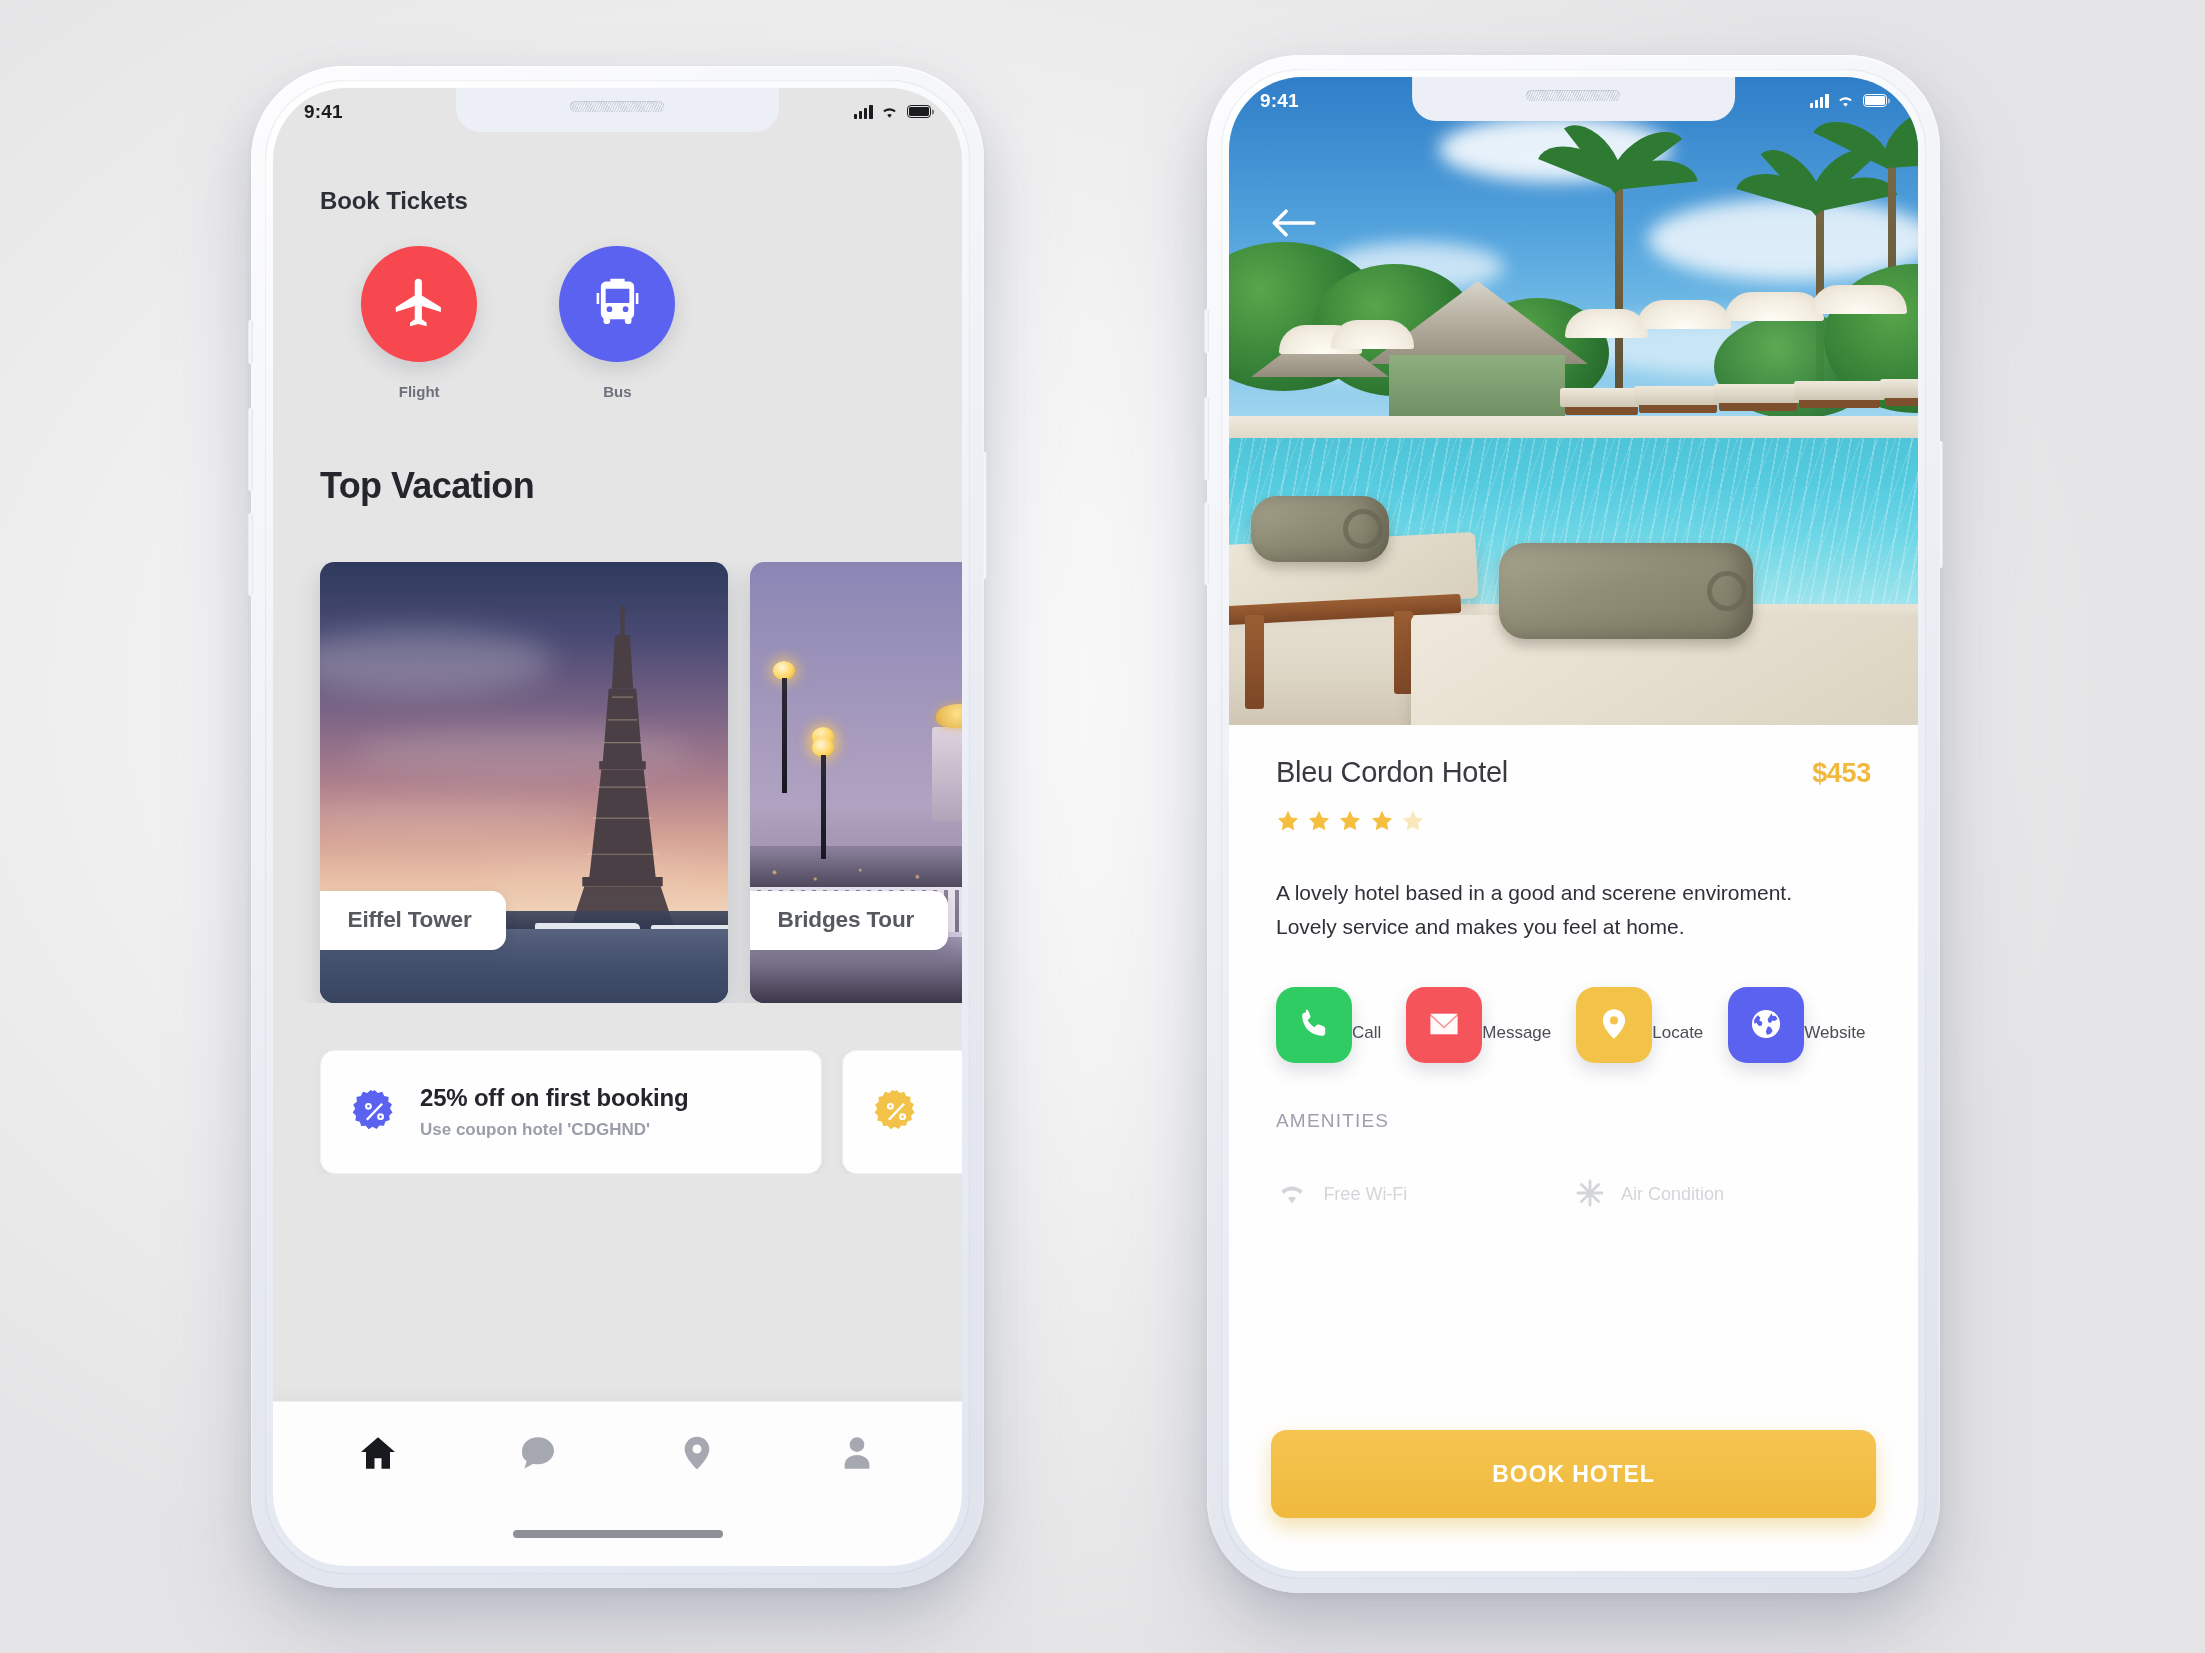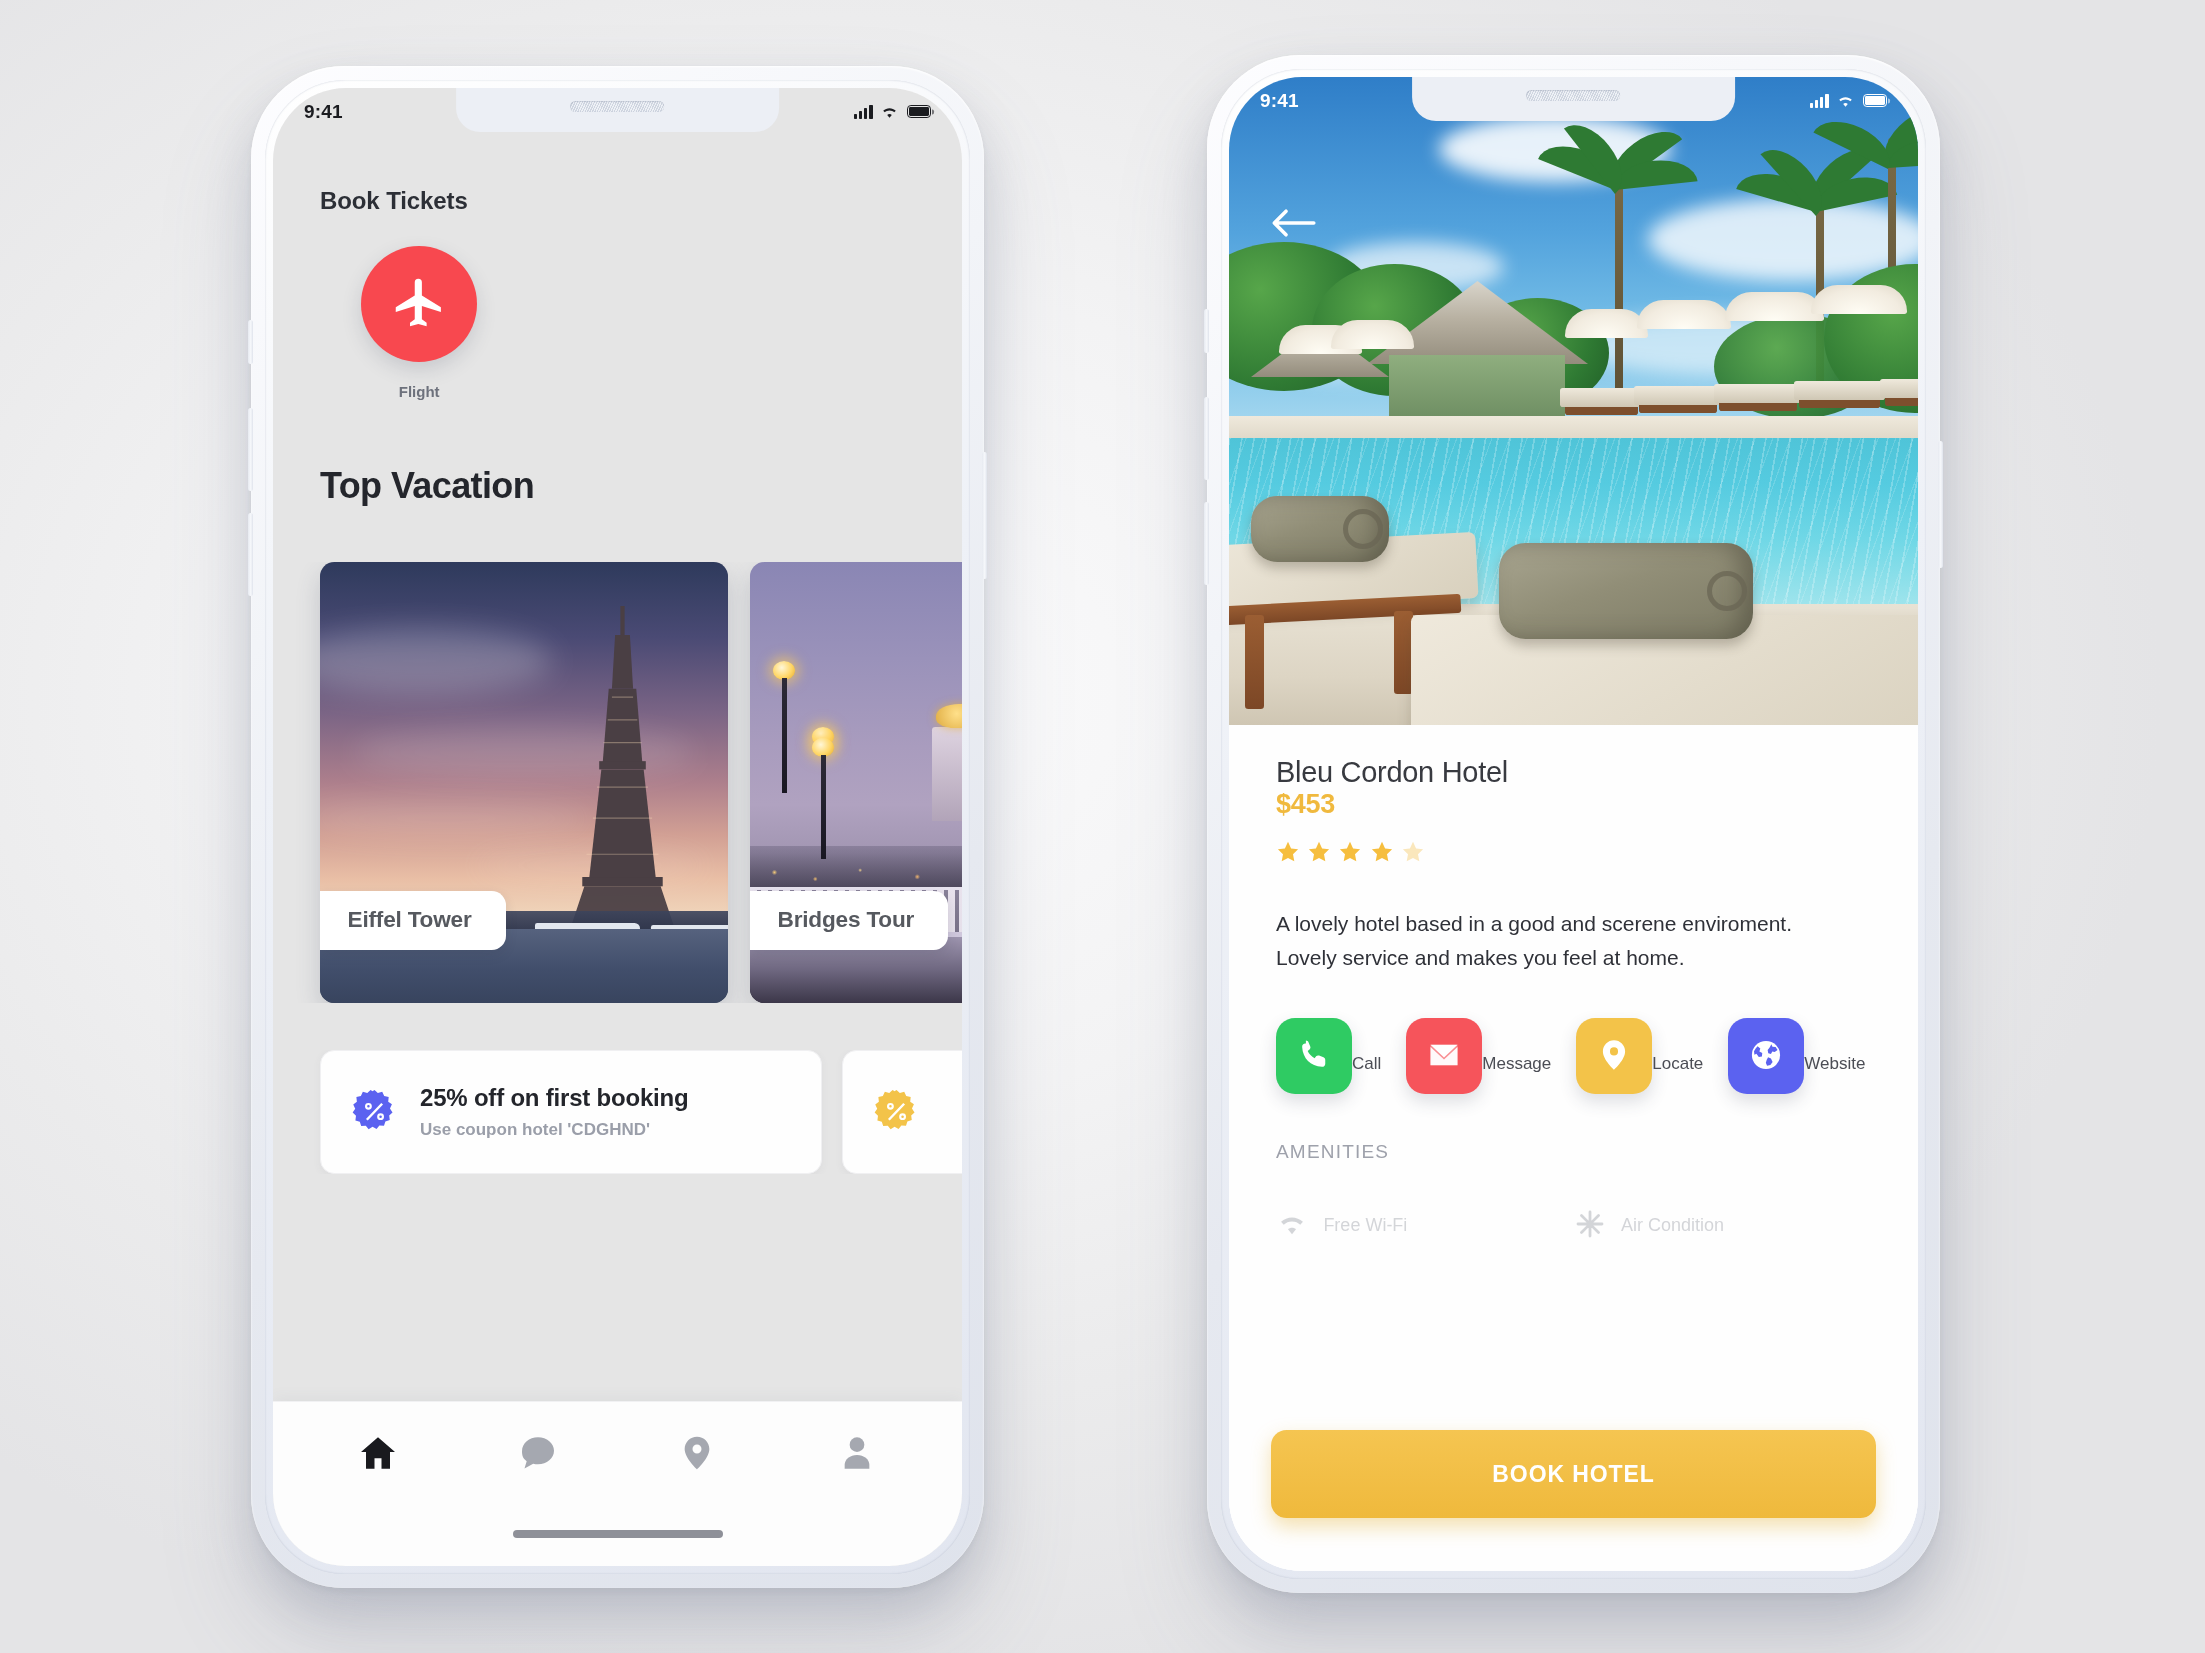--- a/index.html
+++ b/index.html
@@ -690,6 +690,16 @@
           </div>
 
 
+          <div class="transport-item">
+            <div class="transport-circle" style="background:#5B62F0">
+              <span>
+                <svg viewBox="0 0 24 24">
+                    <path d="M9 2h6v1.6H9zM5 5.4C5 4.2 6 3.2 7.2 3.2h9.6C18 3.2 19 4.2 19 5.4v11.2c0 .9-.4 1.6-1.1 2V20a1 1 0 0 1-1 1h-.8a1 1 0 0 1-1-1v-1h-6.2v1a1 1 0 0 1-1 1h-.8a1 1 0 0 1-1-1v-1.4c-.7-.4-1.1-1.1-1.1-2V5.4zm2 .8v6h10v-6H7zm1.6 9.8a1.2 1.2 0 1 0 0-2.4 1.2 1.2 0 0 0 0 2.4zm6.8 0a1.2 1.2 0 1 0 0-2.4 1.2 1.2 0 0 0 0 2.4zM3.2 8h1.1v4.6H3.2zm16.5 0h1.1v4.6h-1.1z"></path>
+                  </svg>
+              </span>
+            </div>
+            <div class="transport-label">Bus</div>
+          </div>
         </div>
 
         <div class="section-title" style="margin-top:65px;">Top Vacation</div>

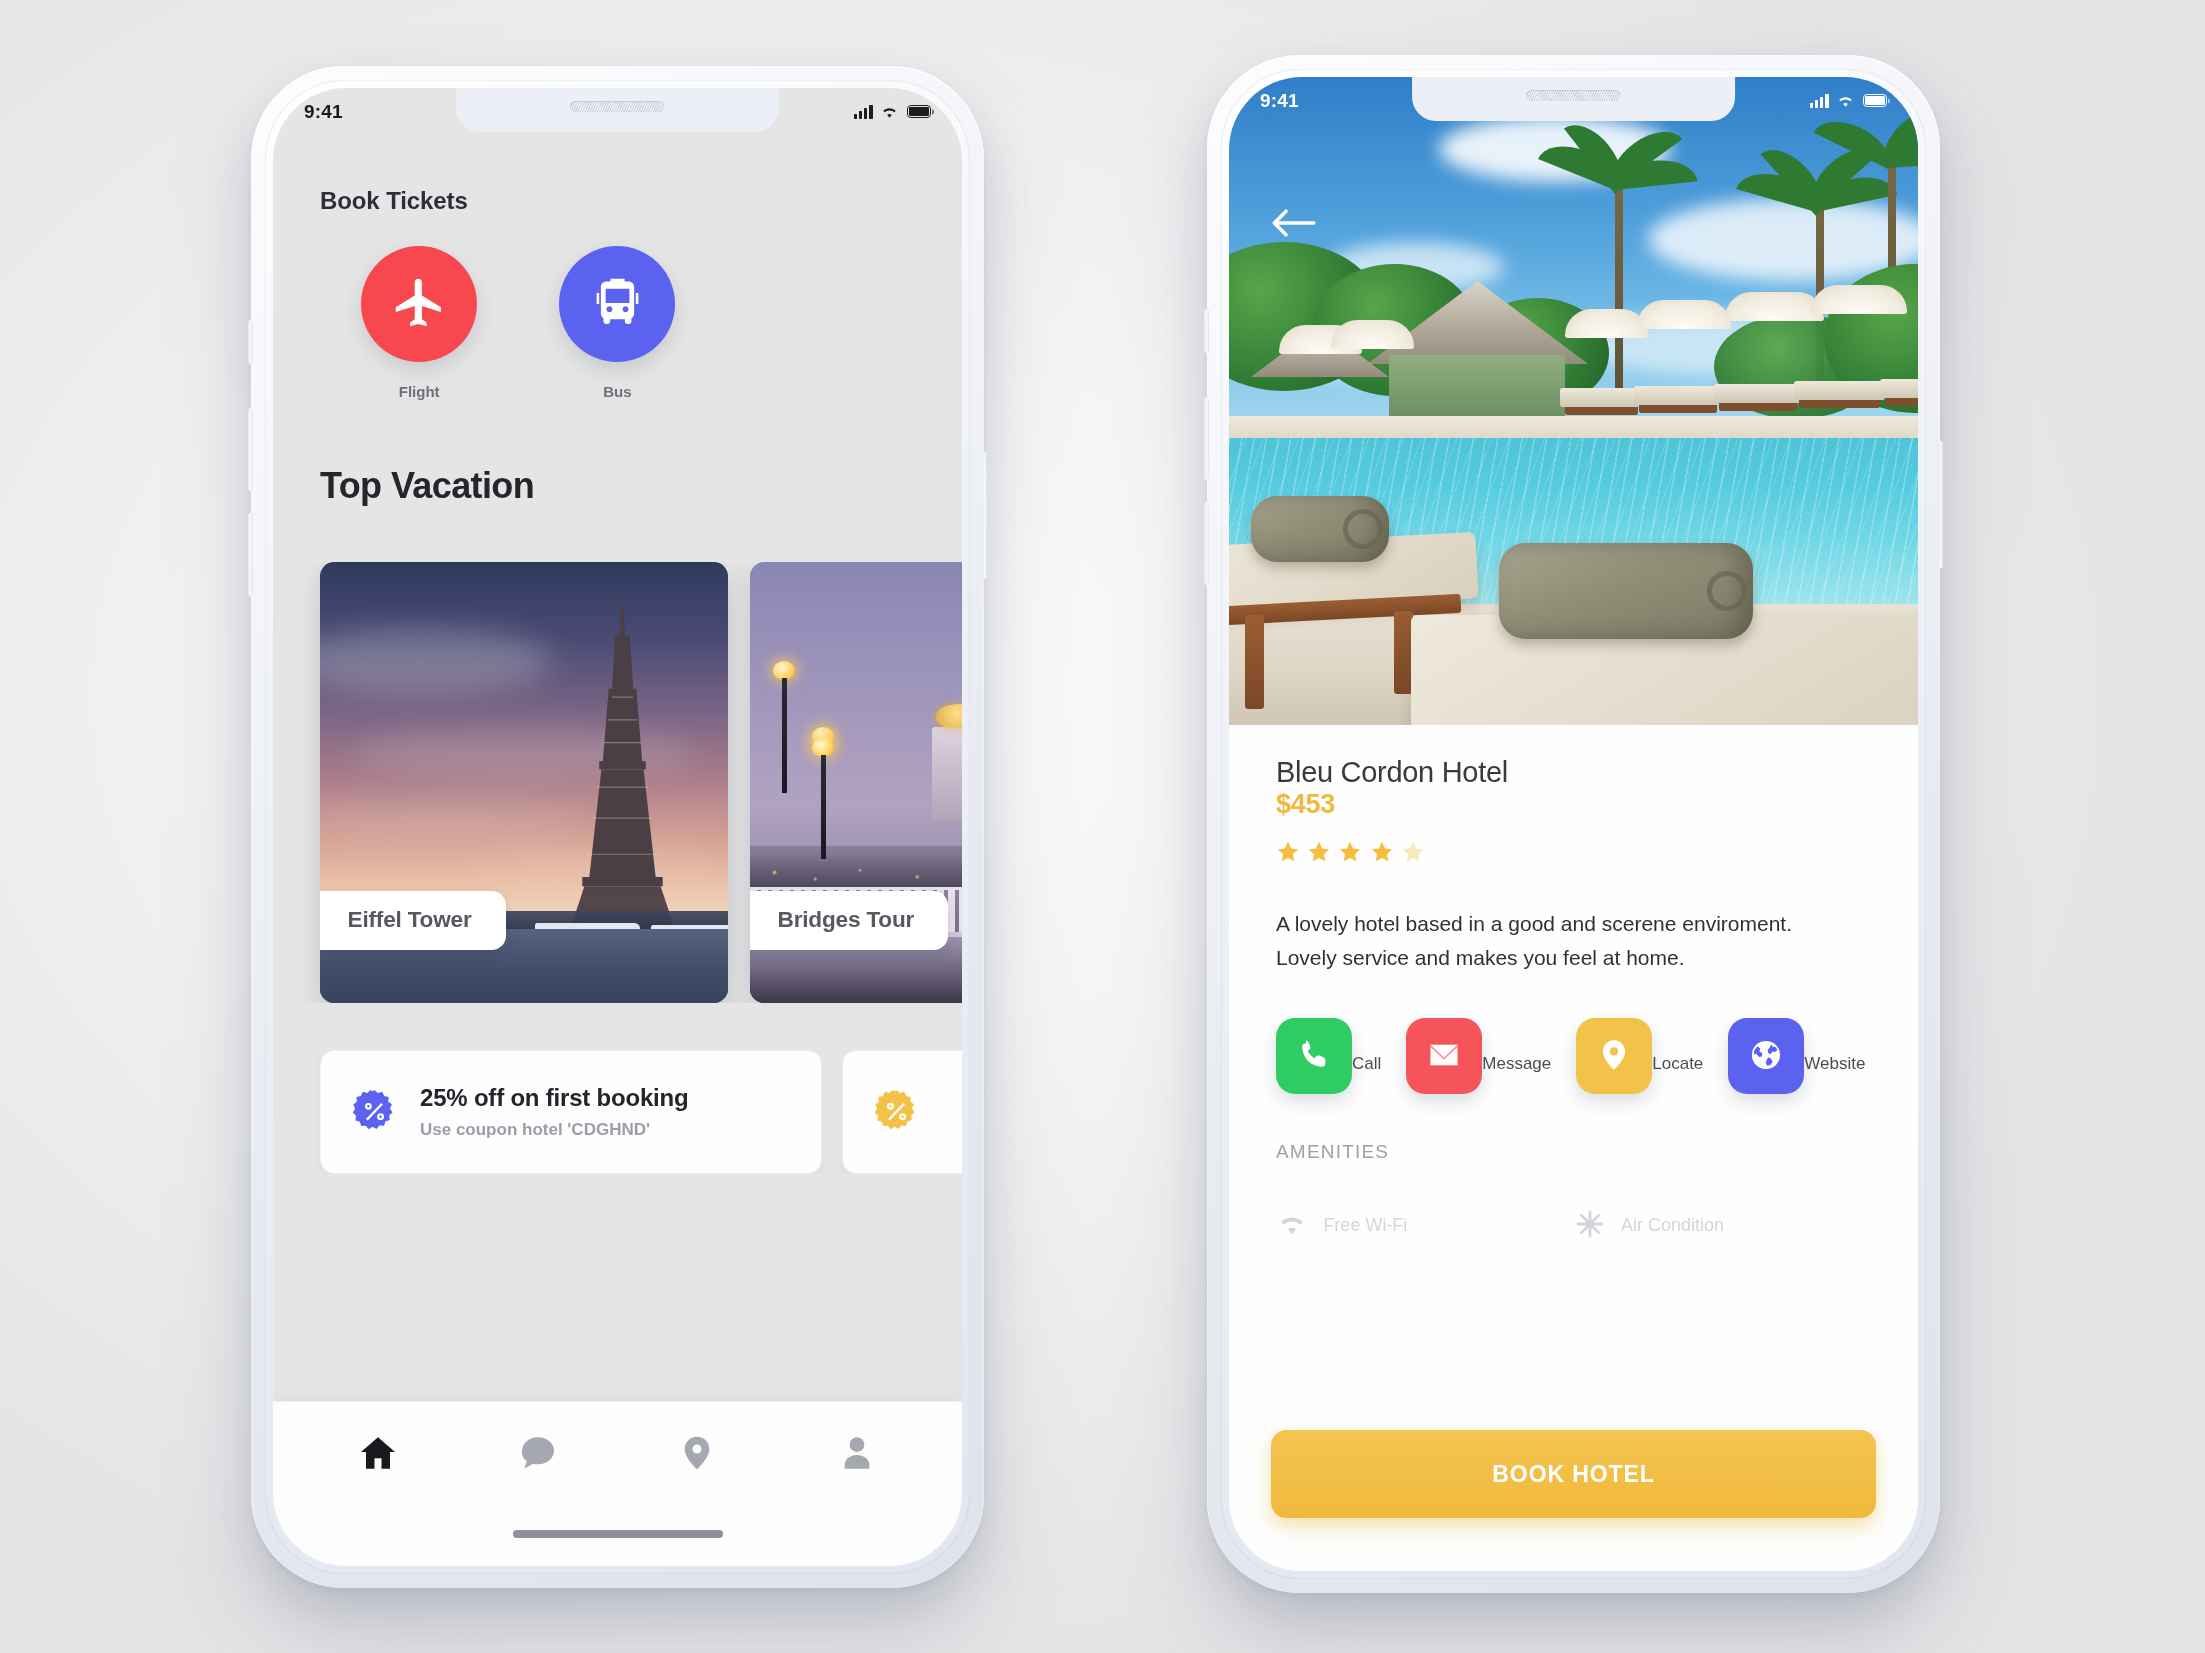--- a/index.html
+++ b/index.html
@@ -547,9 +547,8 @@
   .hotel-content { padding: 31px 47px 0 47px; background: #fefefe; }
   .hotel-row {
     display: flex;
-    align-items: flex-start;
+    align-items: flex-end;
     justify-content: space-between;
-    flex-direction: column;
   }
   .hotel-name {
     font-size: 29px;

